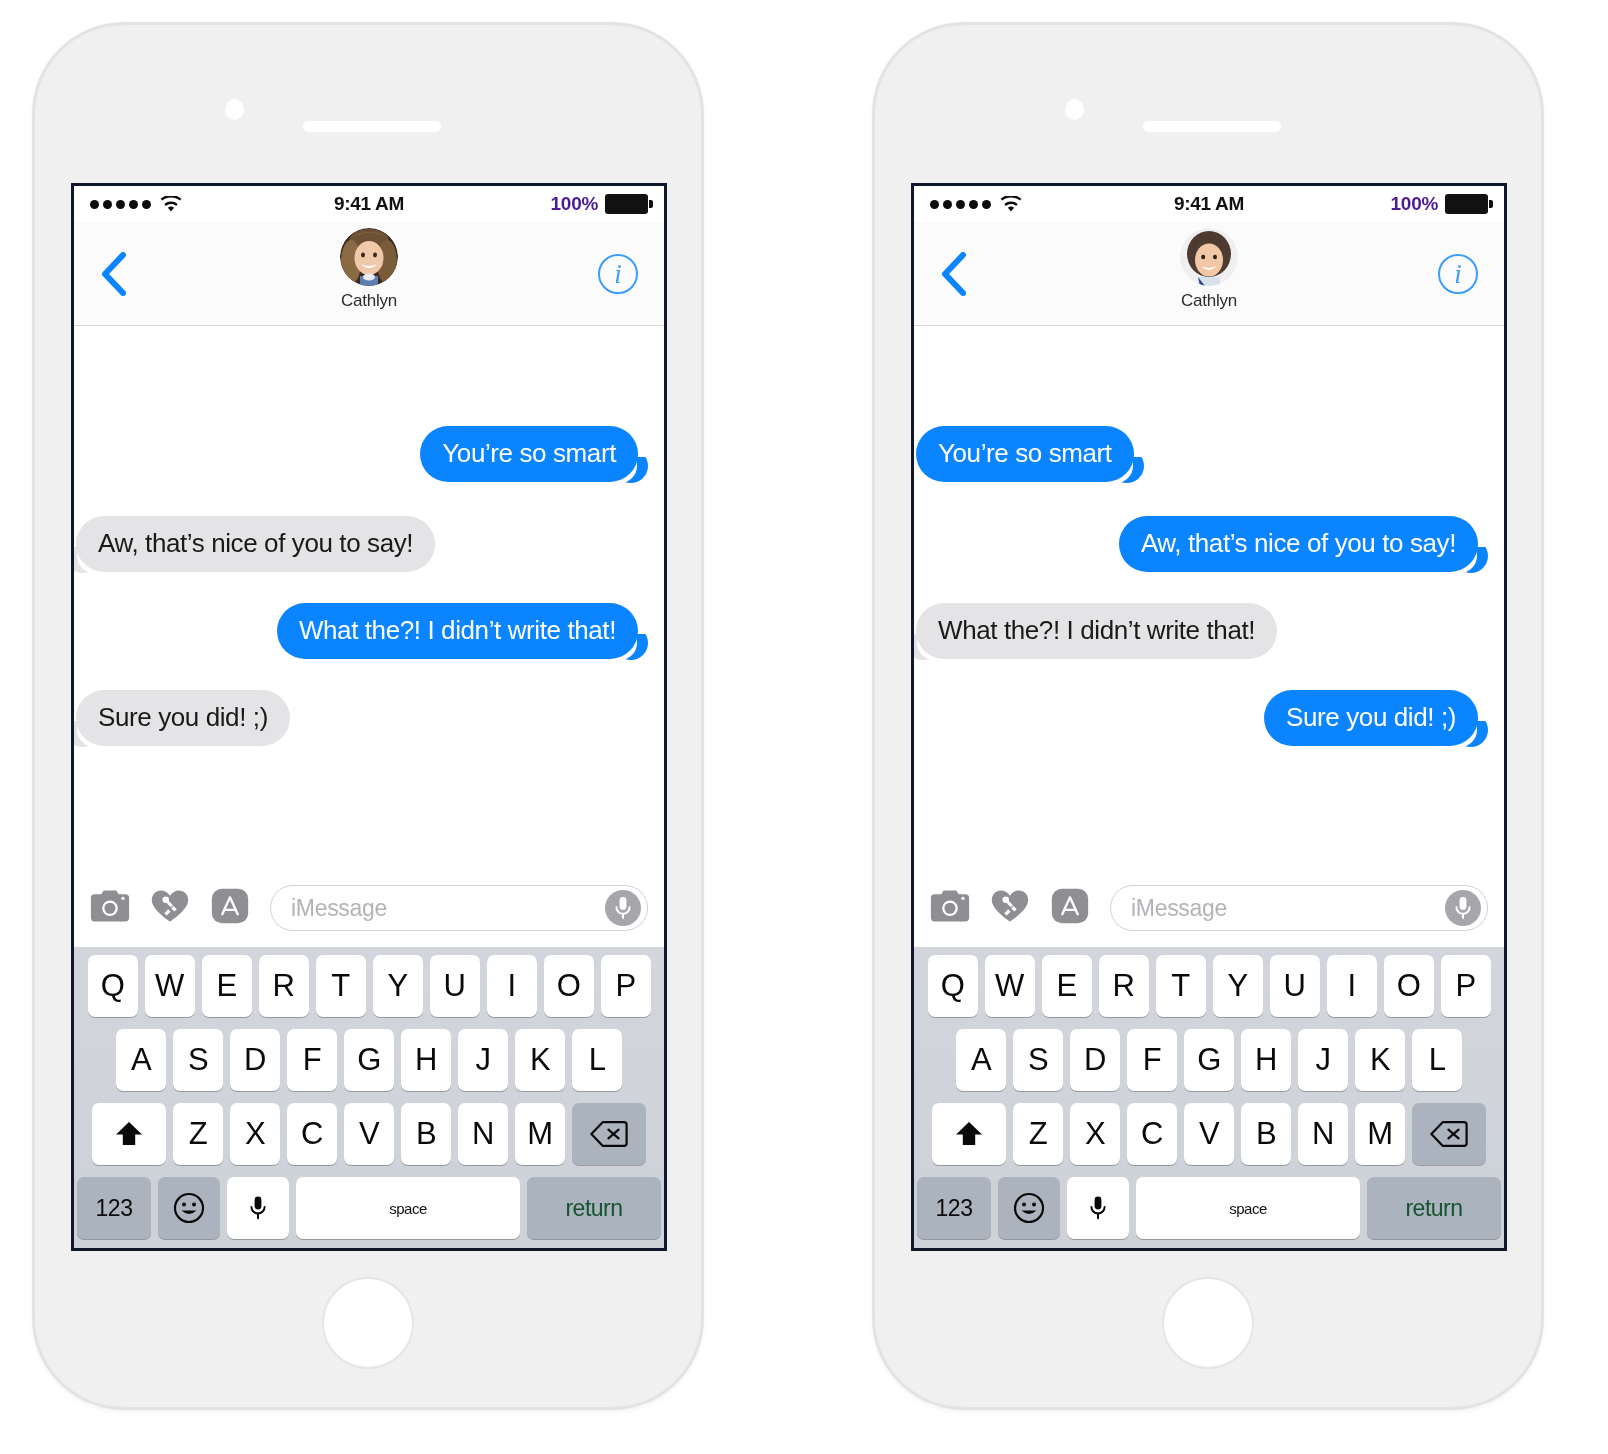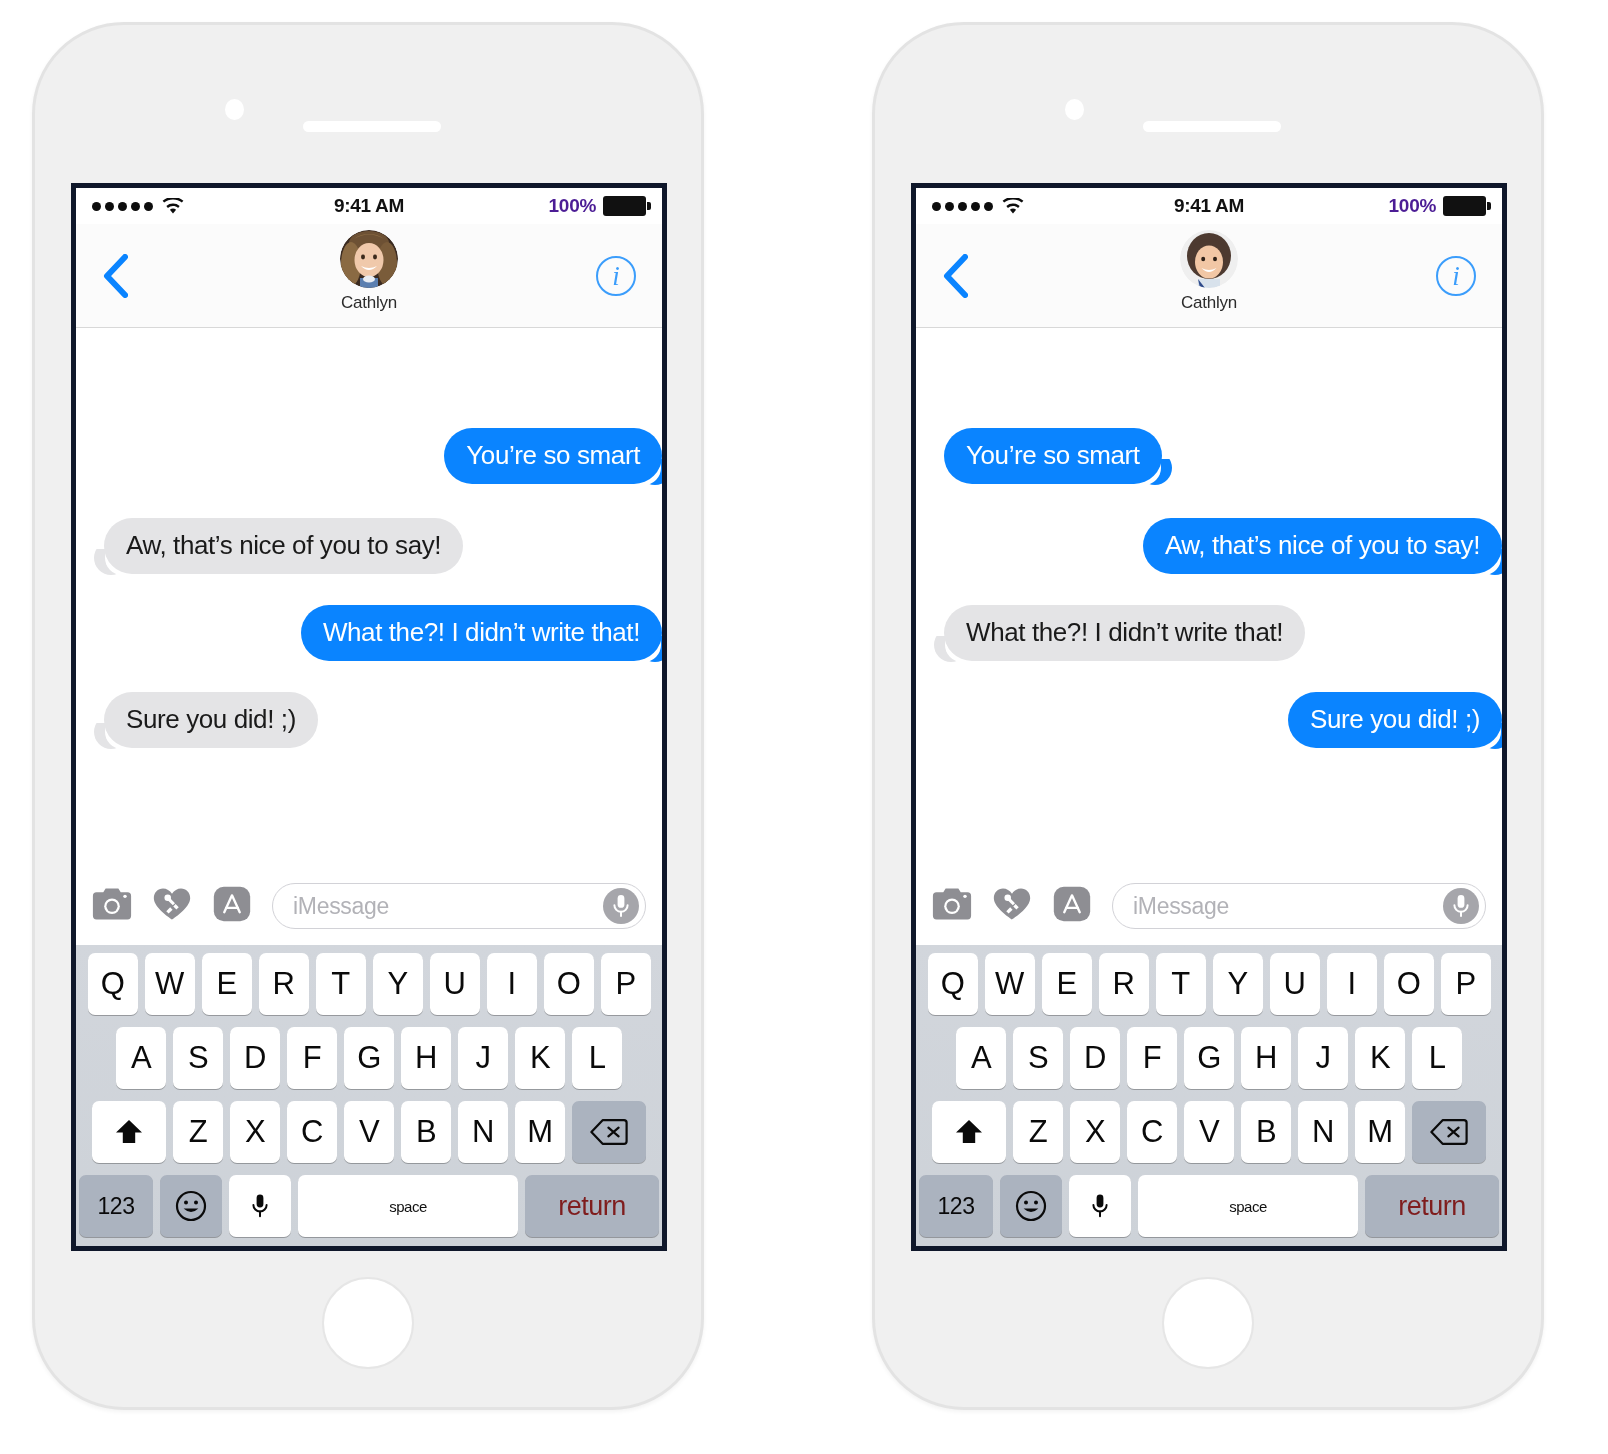--- a/index.html
+++ b/index.html
@@ -71,7 +71,7 @@
     width: 596px;
     height: 1068px;
     background: #ffffff;
-    border: 5px solid #0f172a;
+    border: 3px solid #0f172a;
     overflow: hidden;
     display: flex;
     flex-direction: column;

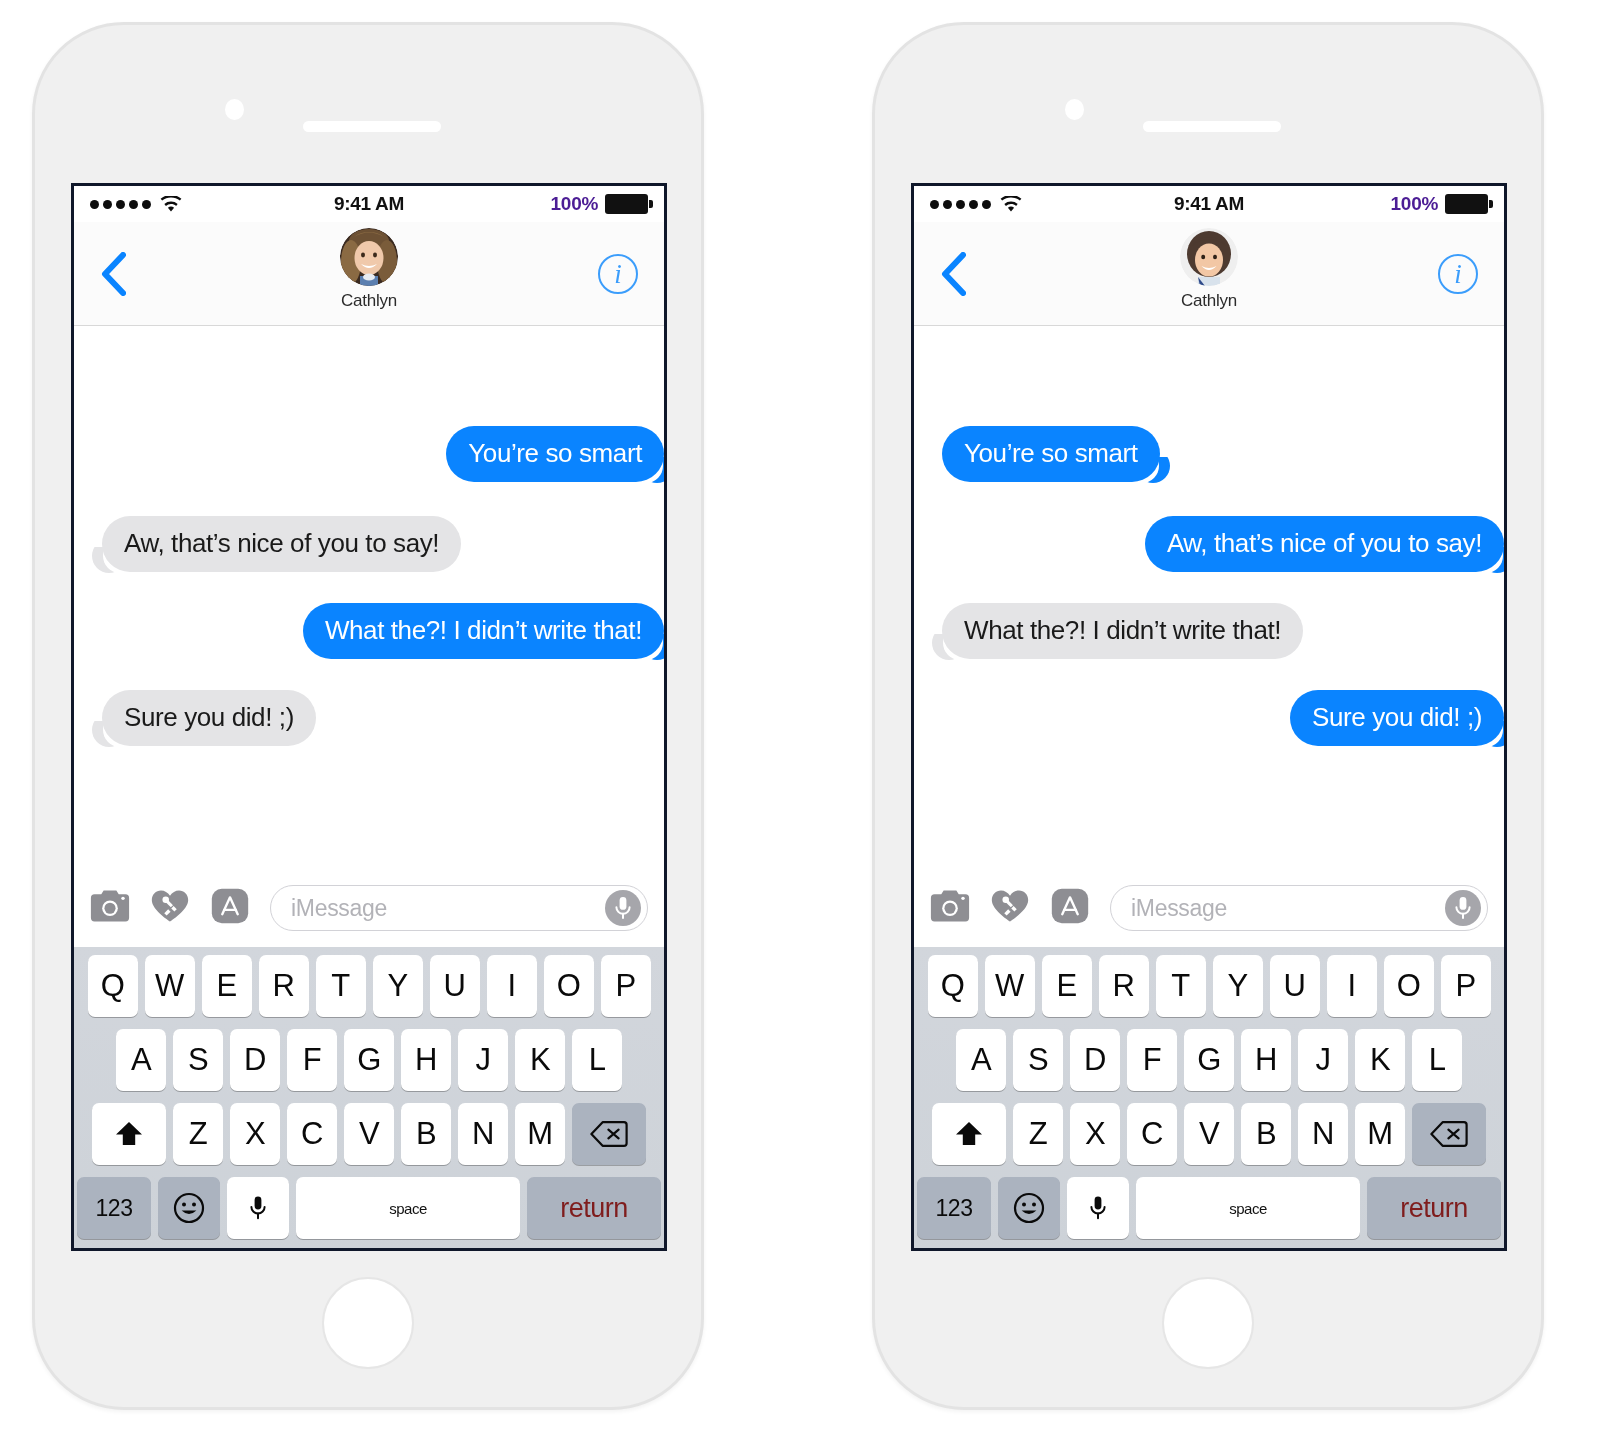--- a/index.html
+++ b/index.html
@@ -188,7 +188,7 @@
   .conversation {
     flex: 1 1 auto;
     background: #ffffff;
-    padding: 0 28px;
+    padding: 0 2px;
     position: relative;
   }
   .msg-row { display: flex; position: absolute; width: calc(100% - 28px); }

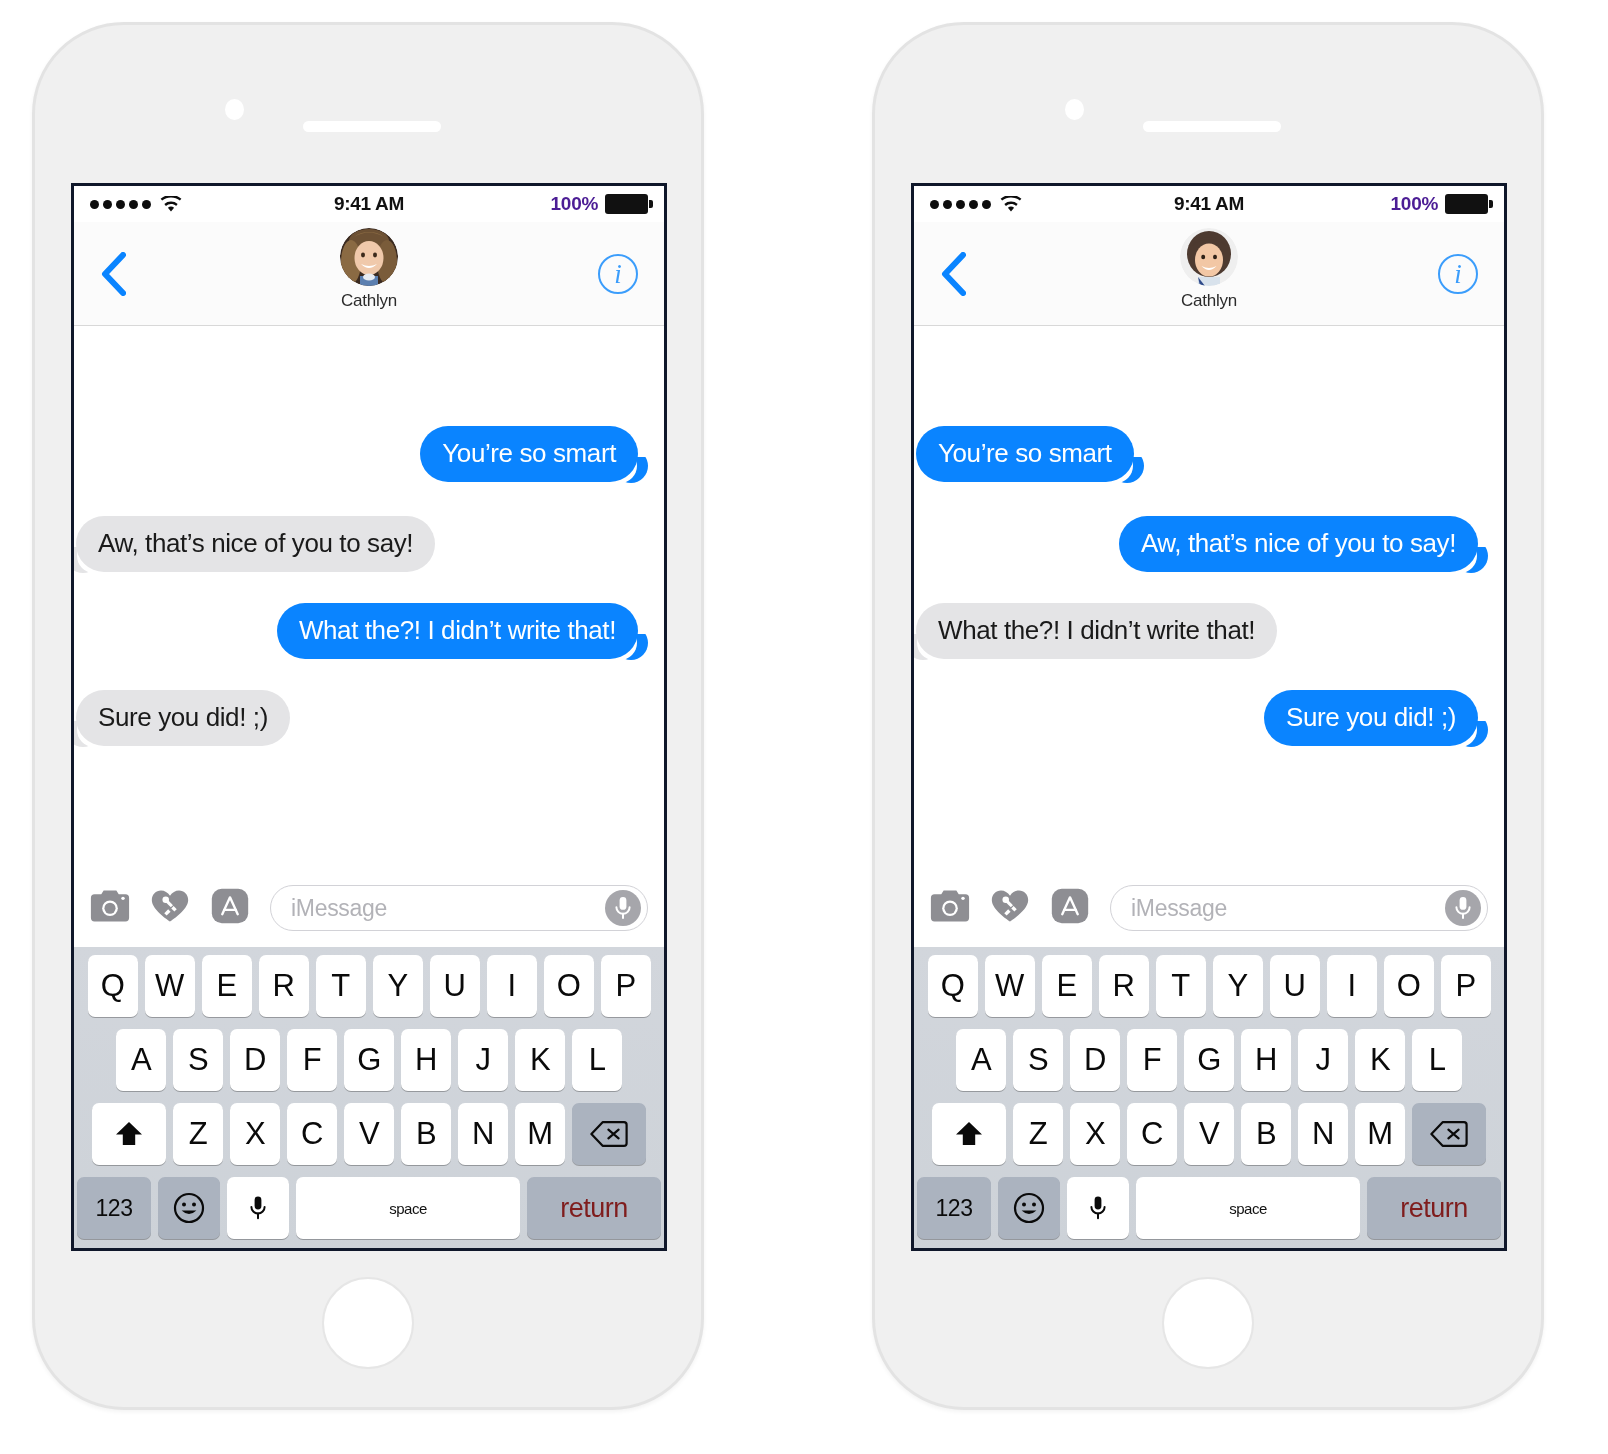--- a/index.html
+++ b/index.html
@@ -307,7 +307,7 @@
   .key.emoji { width: 62px; background: #abb3bf; }
   .key.dictate { width: 62px; background: #ffffff; }
   .key.space { flex: 1 1 auto; font-size: 15px; color: #111; }
-  .key.return { width: 134px; background: #abb3bf; font-size: 27px; color: #7f1d1d; }
+  .key.return { width: 134px; background: #abb3bf; font-size: 23px; color: #14532d; }
 </style>
 </head>
 <body>

